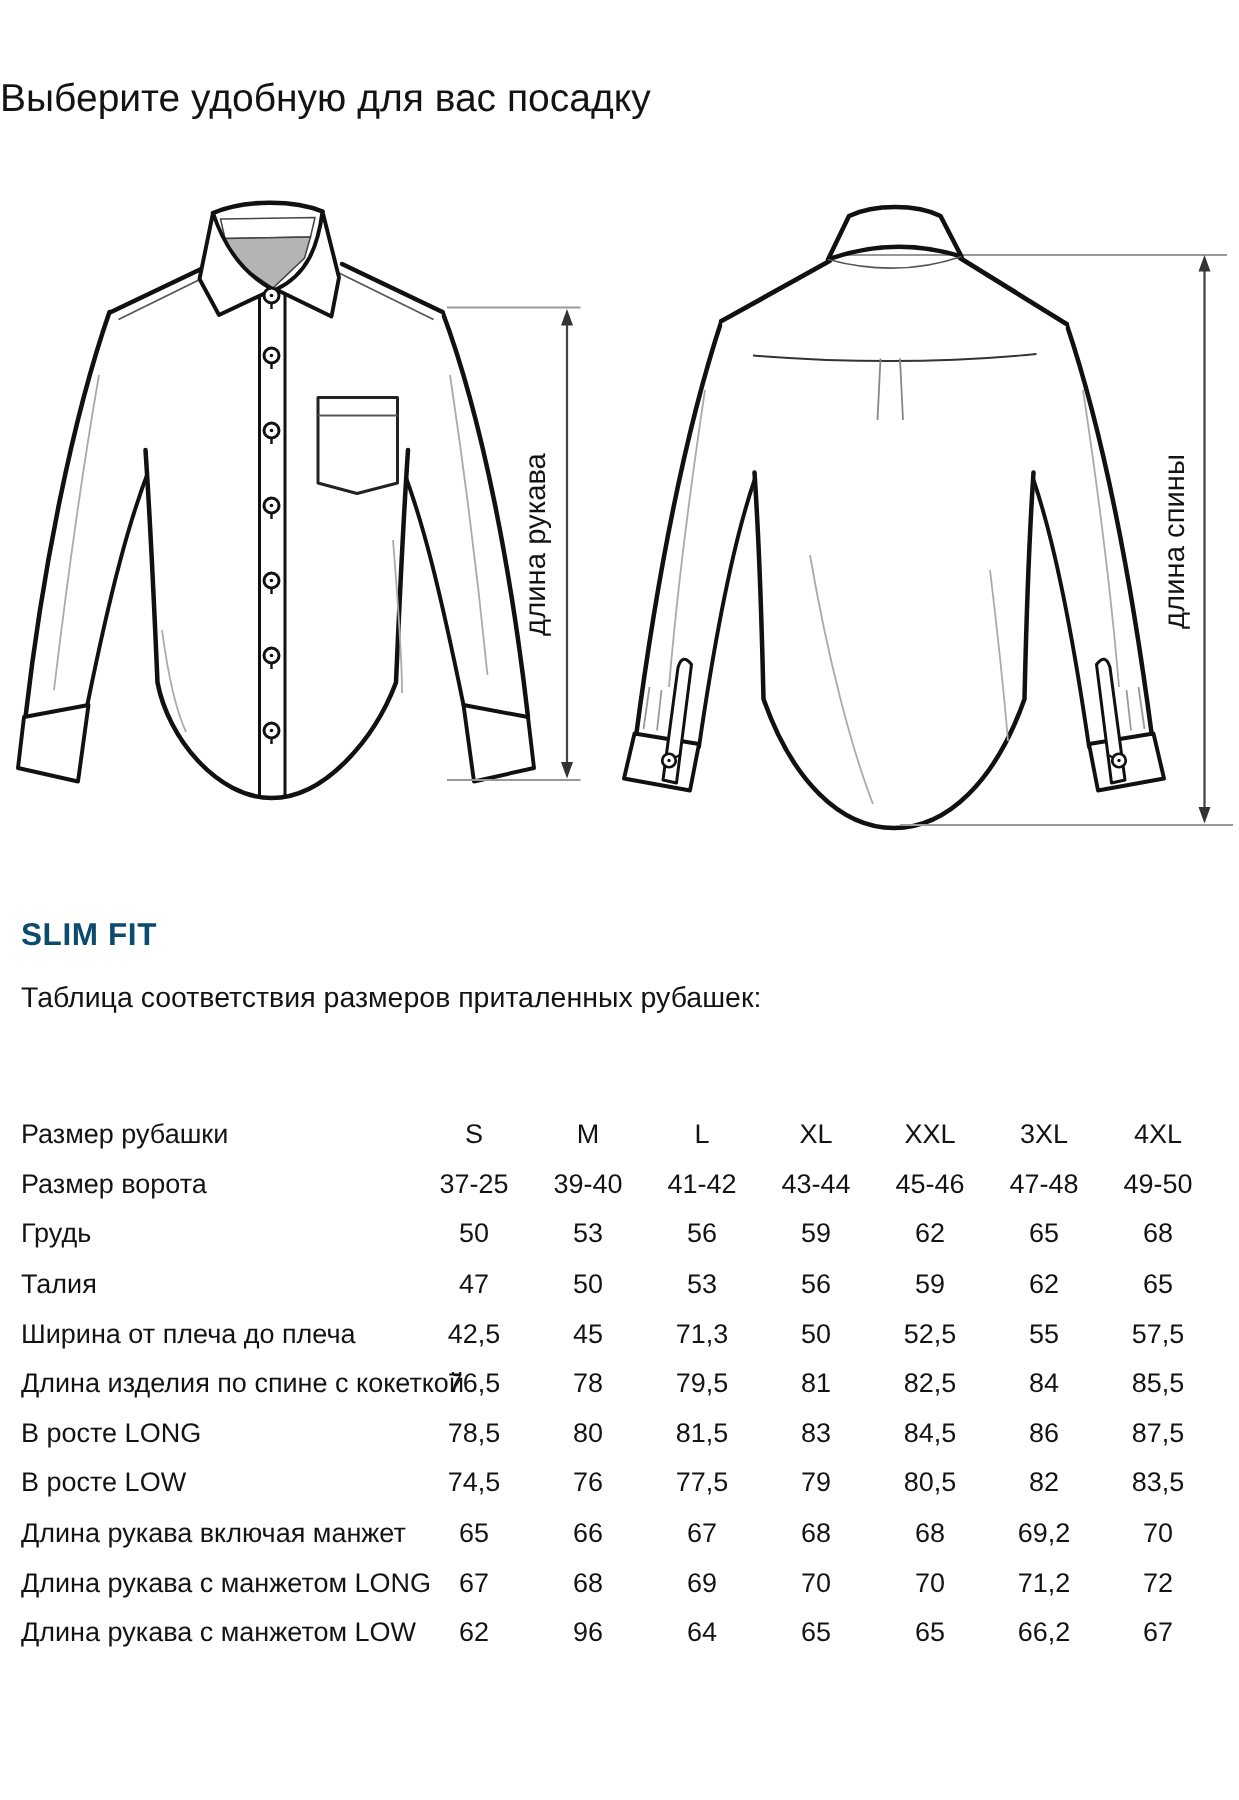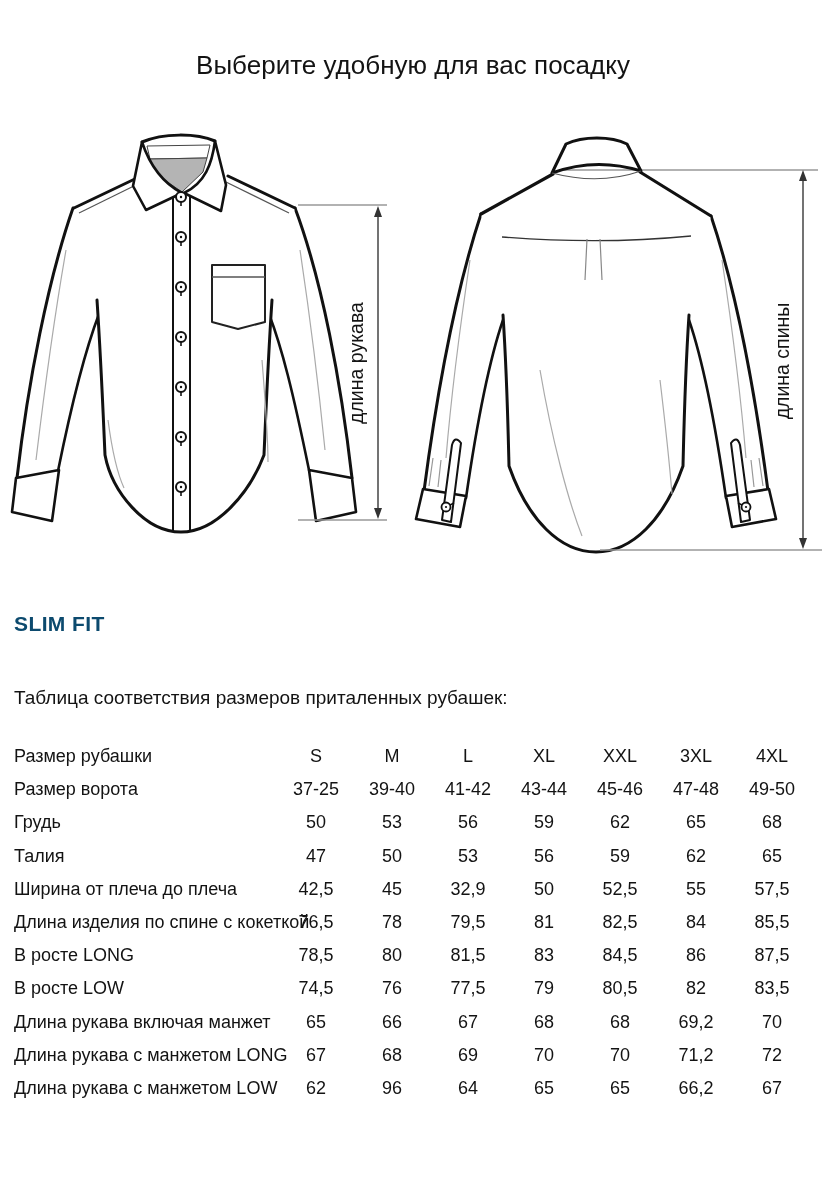--- a/index.html
+++ b/index.html
@@ -8,7 +8,7 @@
     font-family:"Liberation Sans",sans-serif;color:#131313;overflow:hidden;
   }
   .page-title{
-    position:absolute;top:50px;left:0;width:826px;text-align:center;
+    position:absolute;top:50px;left:0;width:826px;
     font-size:26px;line-height:30px;color:#131313;
   }
   #diagram{position:absolute;top:130px;left:0;}

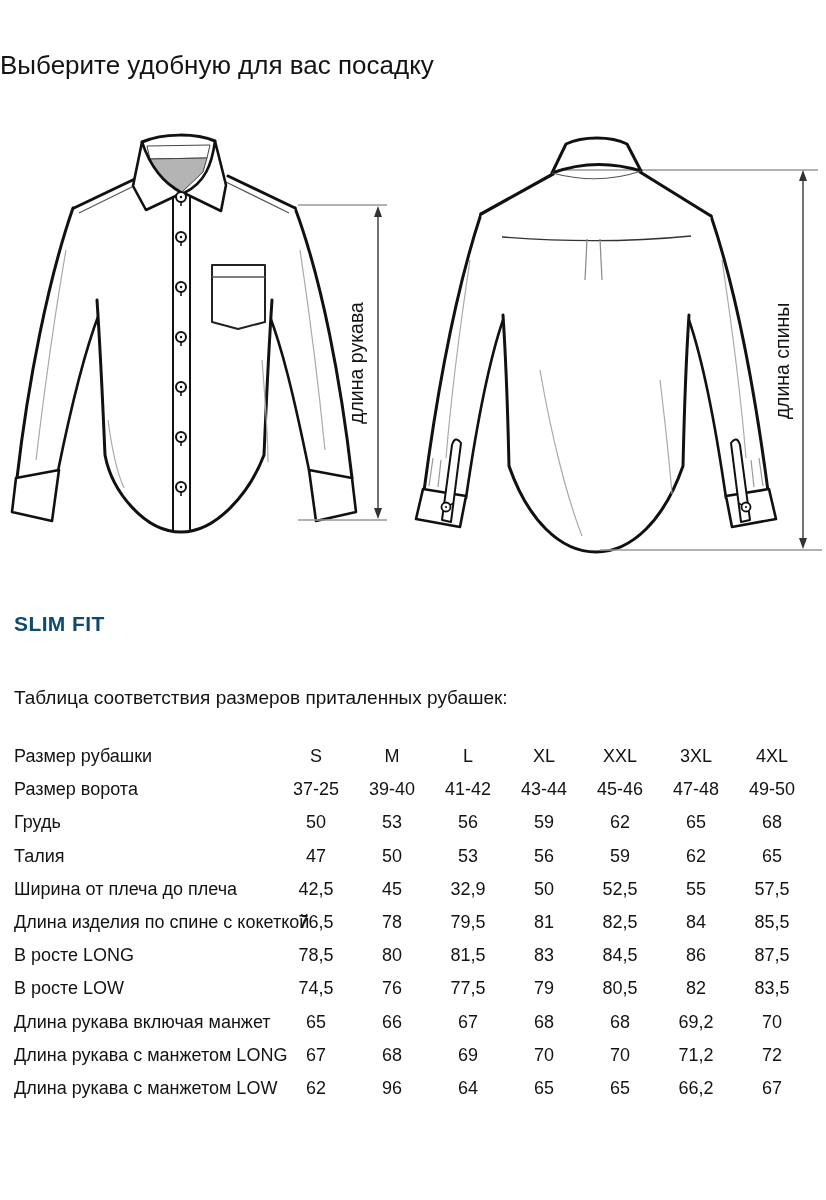--- a/index.html
+++ b/index.html
@@ -17,7 +17,7 @@
     letter-spacing:.4px;color:#0c4a6e;
   }
   .table-subtitle{
-    position:absolute;top:655px;left:14px;font-size:19px;color:#131313;margin-top:32px;
+    position:absolute;top:655px;left:14px;font-size:19px;color:#131313;
   }
   table.size-table{
     position:absolute;top:740px;left:14px;width:796px;

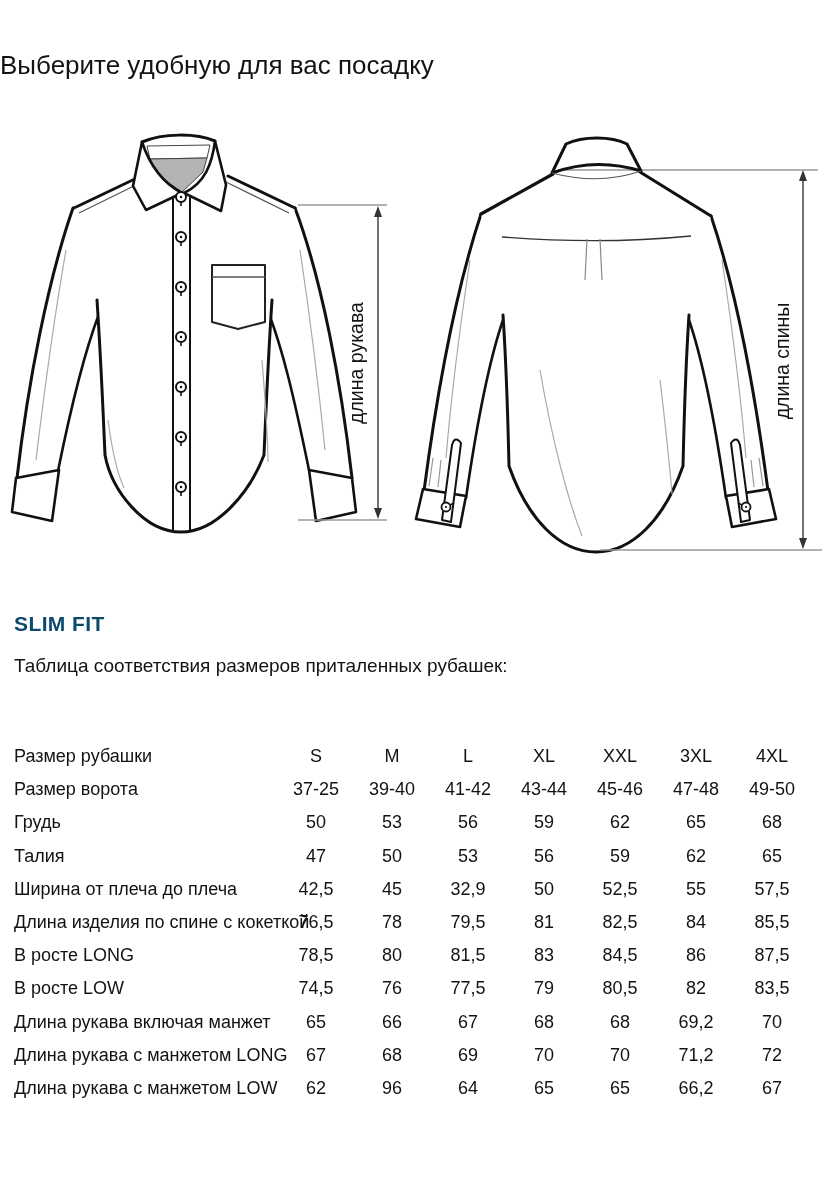--- a/index.html
+++ b/index.html
@@ -242,7 +242,7 @@
     <td class="lbl">Ширина от плеча до плеча</td>
     <td class="val">42,5</td>
     <td class="val">45</td>
-    <td class="val">32,9</td>
+    <td class="val">71,3</td>
     <td class="val">50</td>
     <td class="val">52,5</td>
     <td class="val">55</td>

